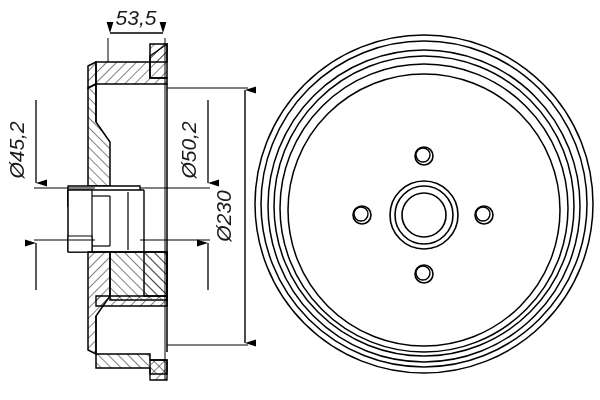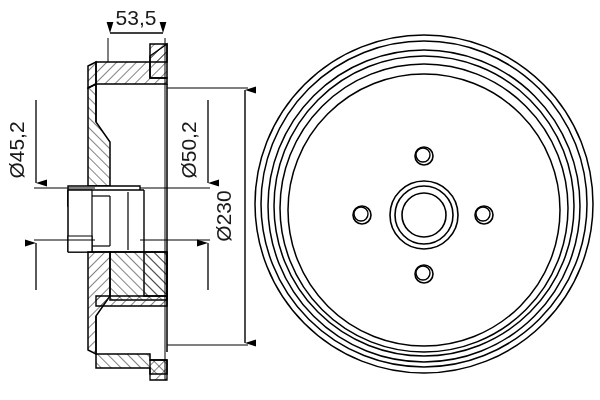--- a/index.html
+++ b/index.html
@@ -18,6 +18,7 @@
     width: 600px;
     height: 400px;
     background: #ffffff;
+    font-style: italic;
   }
   svg.tech-drawing {
     display: block;

